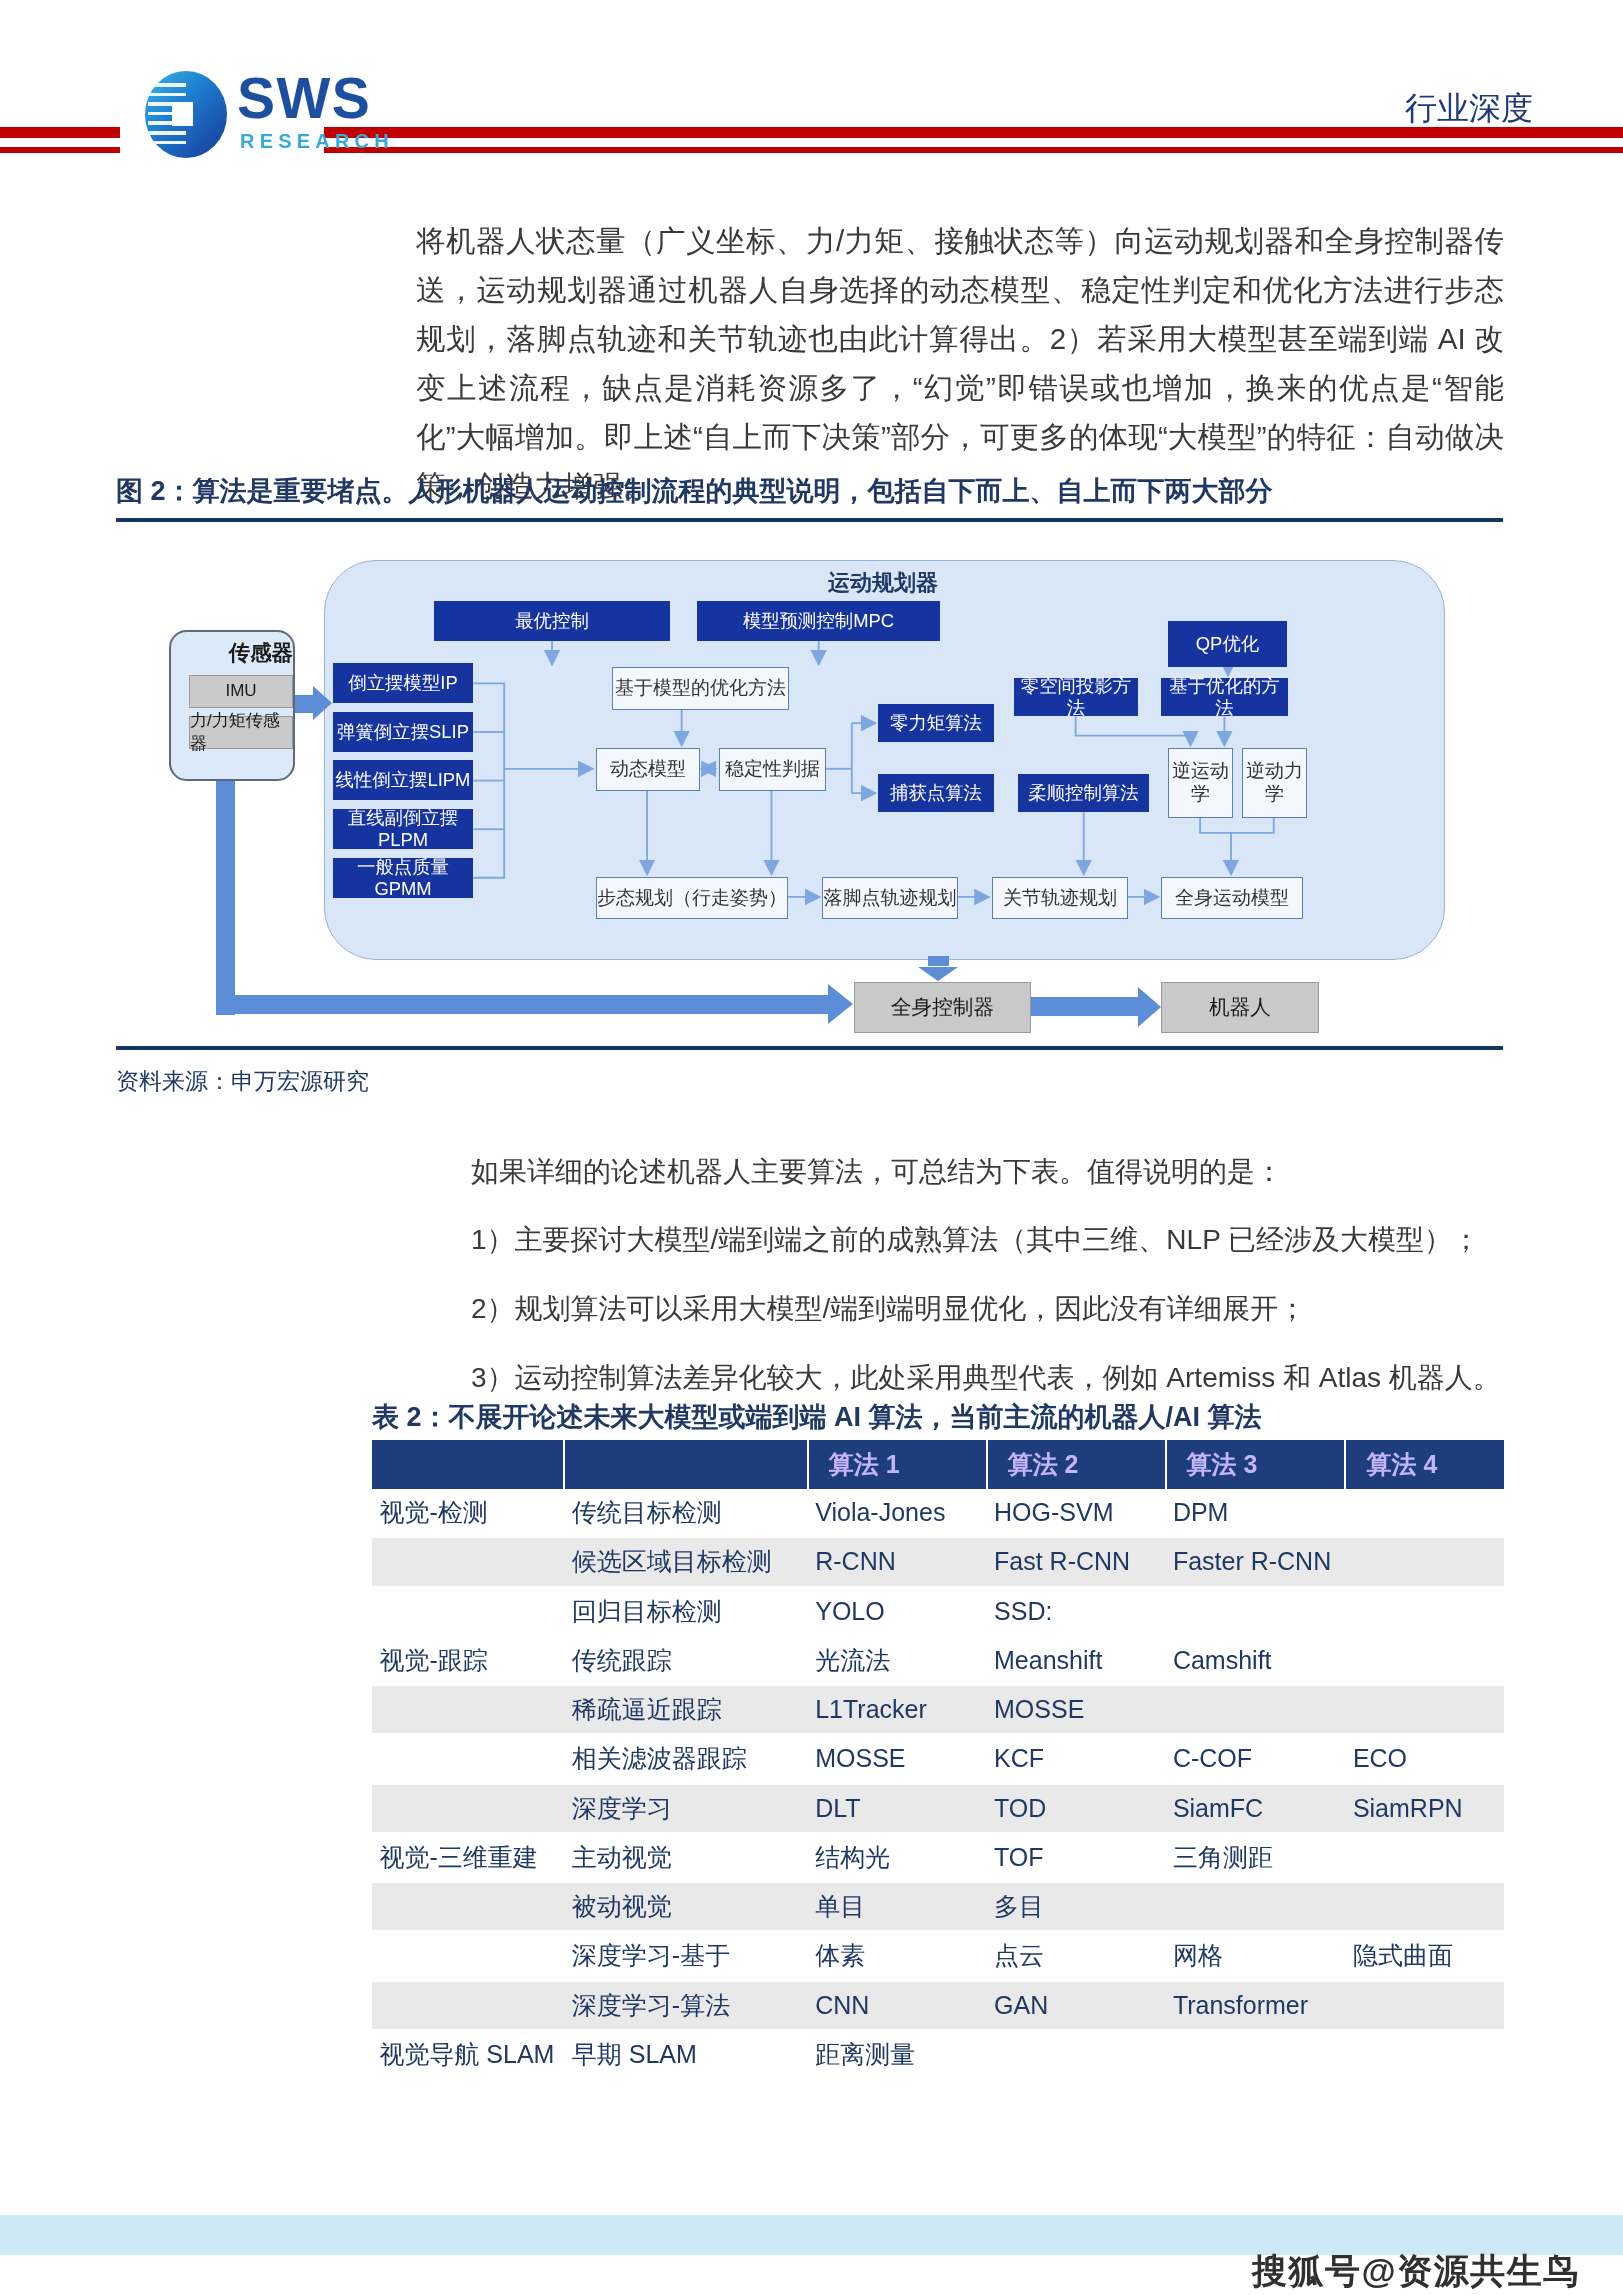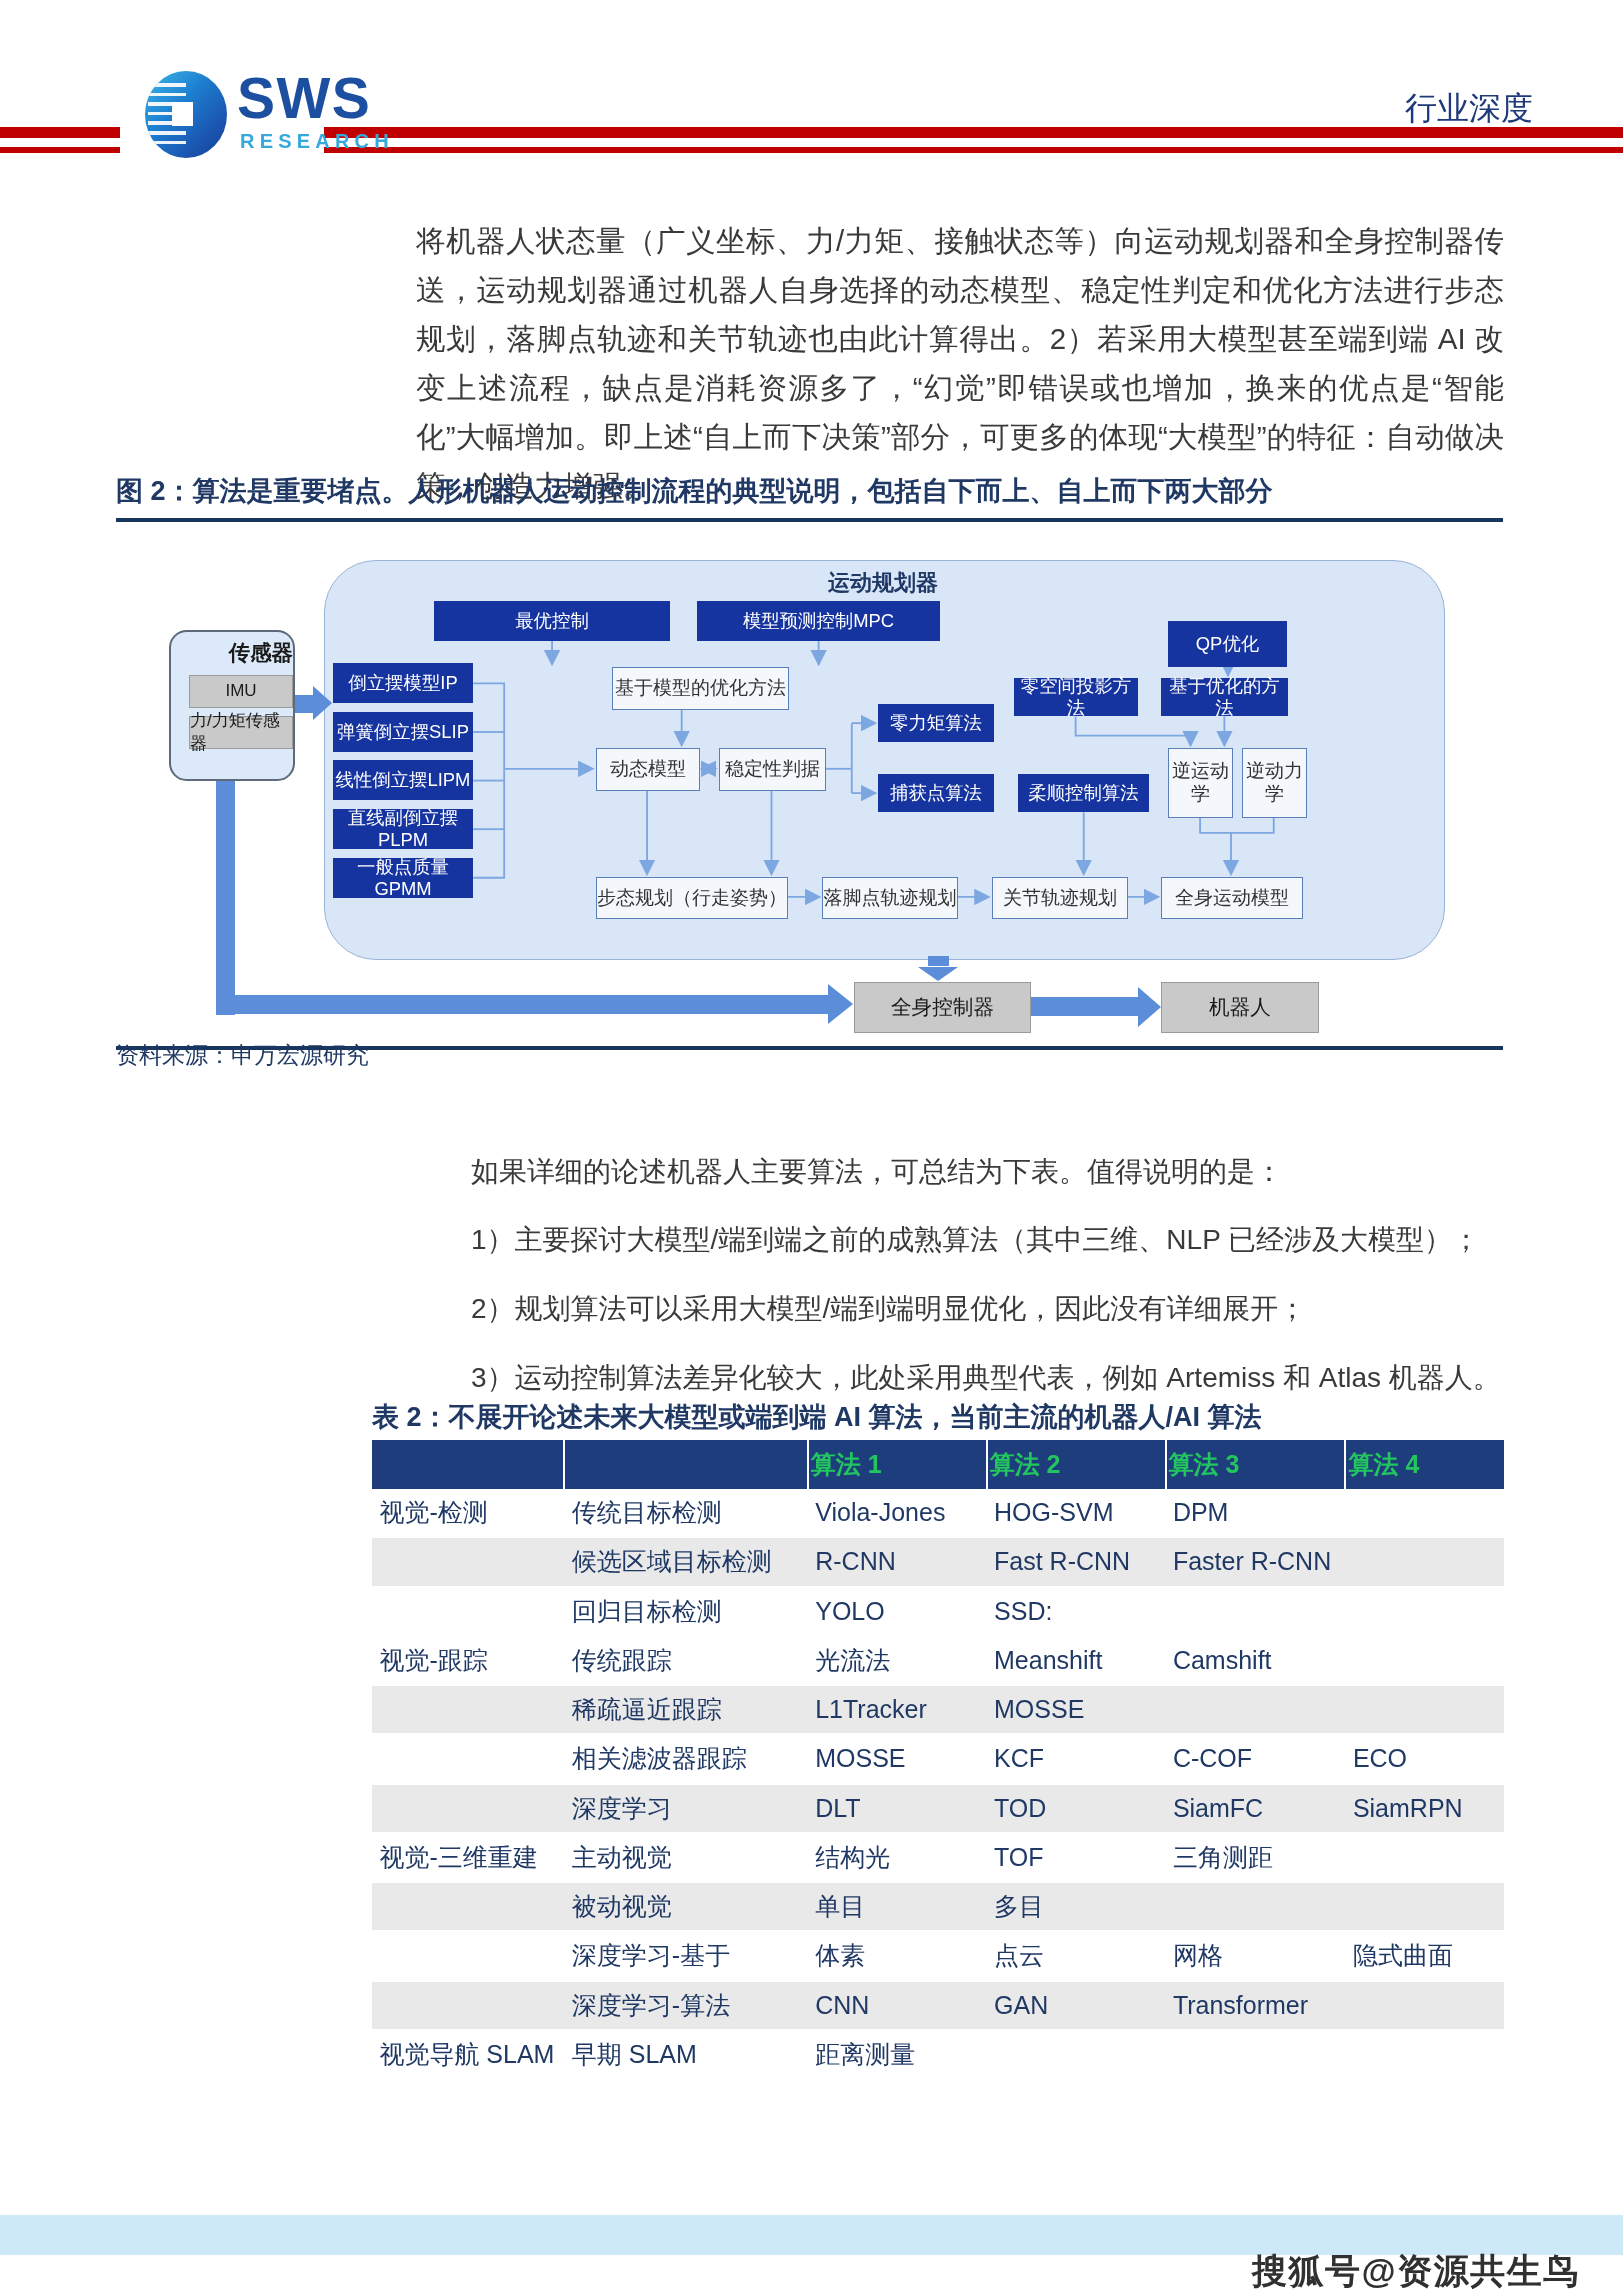--- a/index.html
+++ b/index.html
@@ -35,7 +35,7 @@
   }
   .fig-title { position:absolute; left:116px; top:473px; width:1392px; font-size:27px; font-weight:700; color:#1f3864; }
   .rule { position:absolute; left:116px; width:1387px; height:3.7px; background:#17365d; }
-  .fig-source { position:absolute; left:116px; top:1040px; font-size:23px; color:#1f3864; }
+  .fig-source { position:absolute; left:116px; top:1066px; font-size:23px; color:#1f3864; }
 
   .lead,.note { position:absolute; left:471px; width:1075px; font-size:28px; color:#3a3a3a; }
 

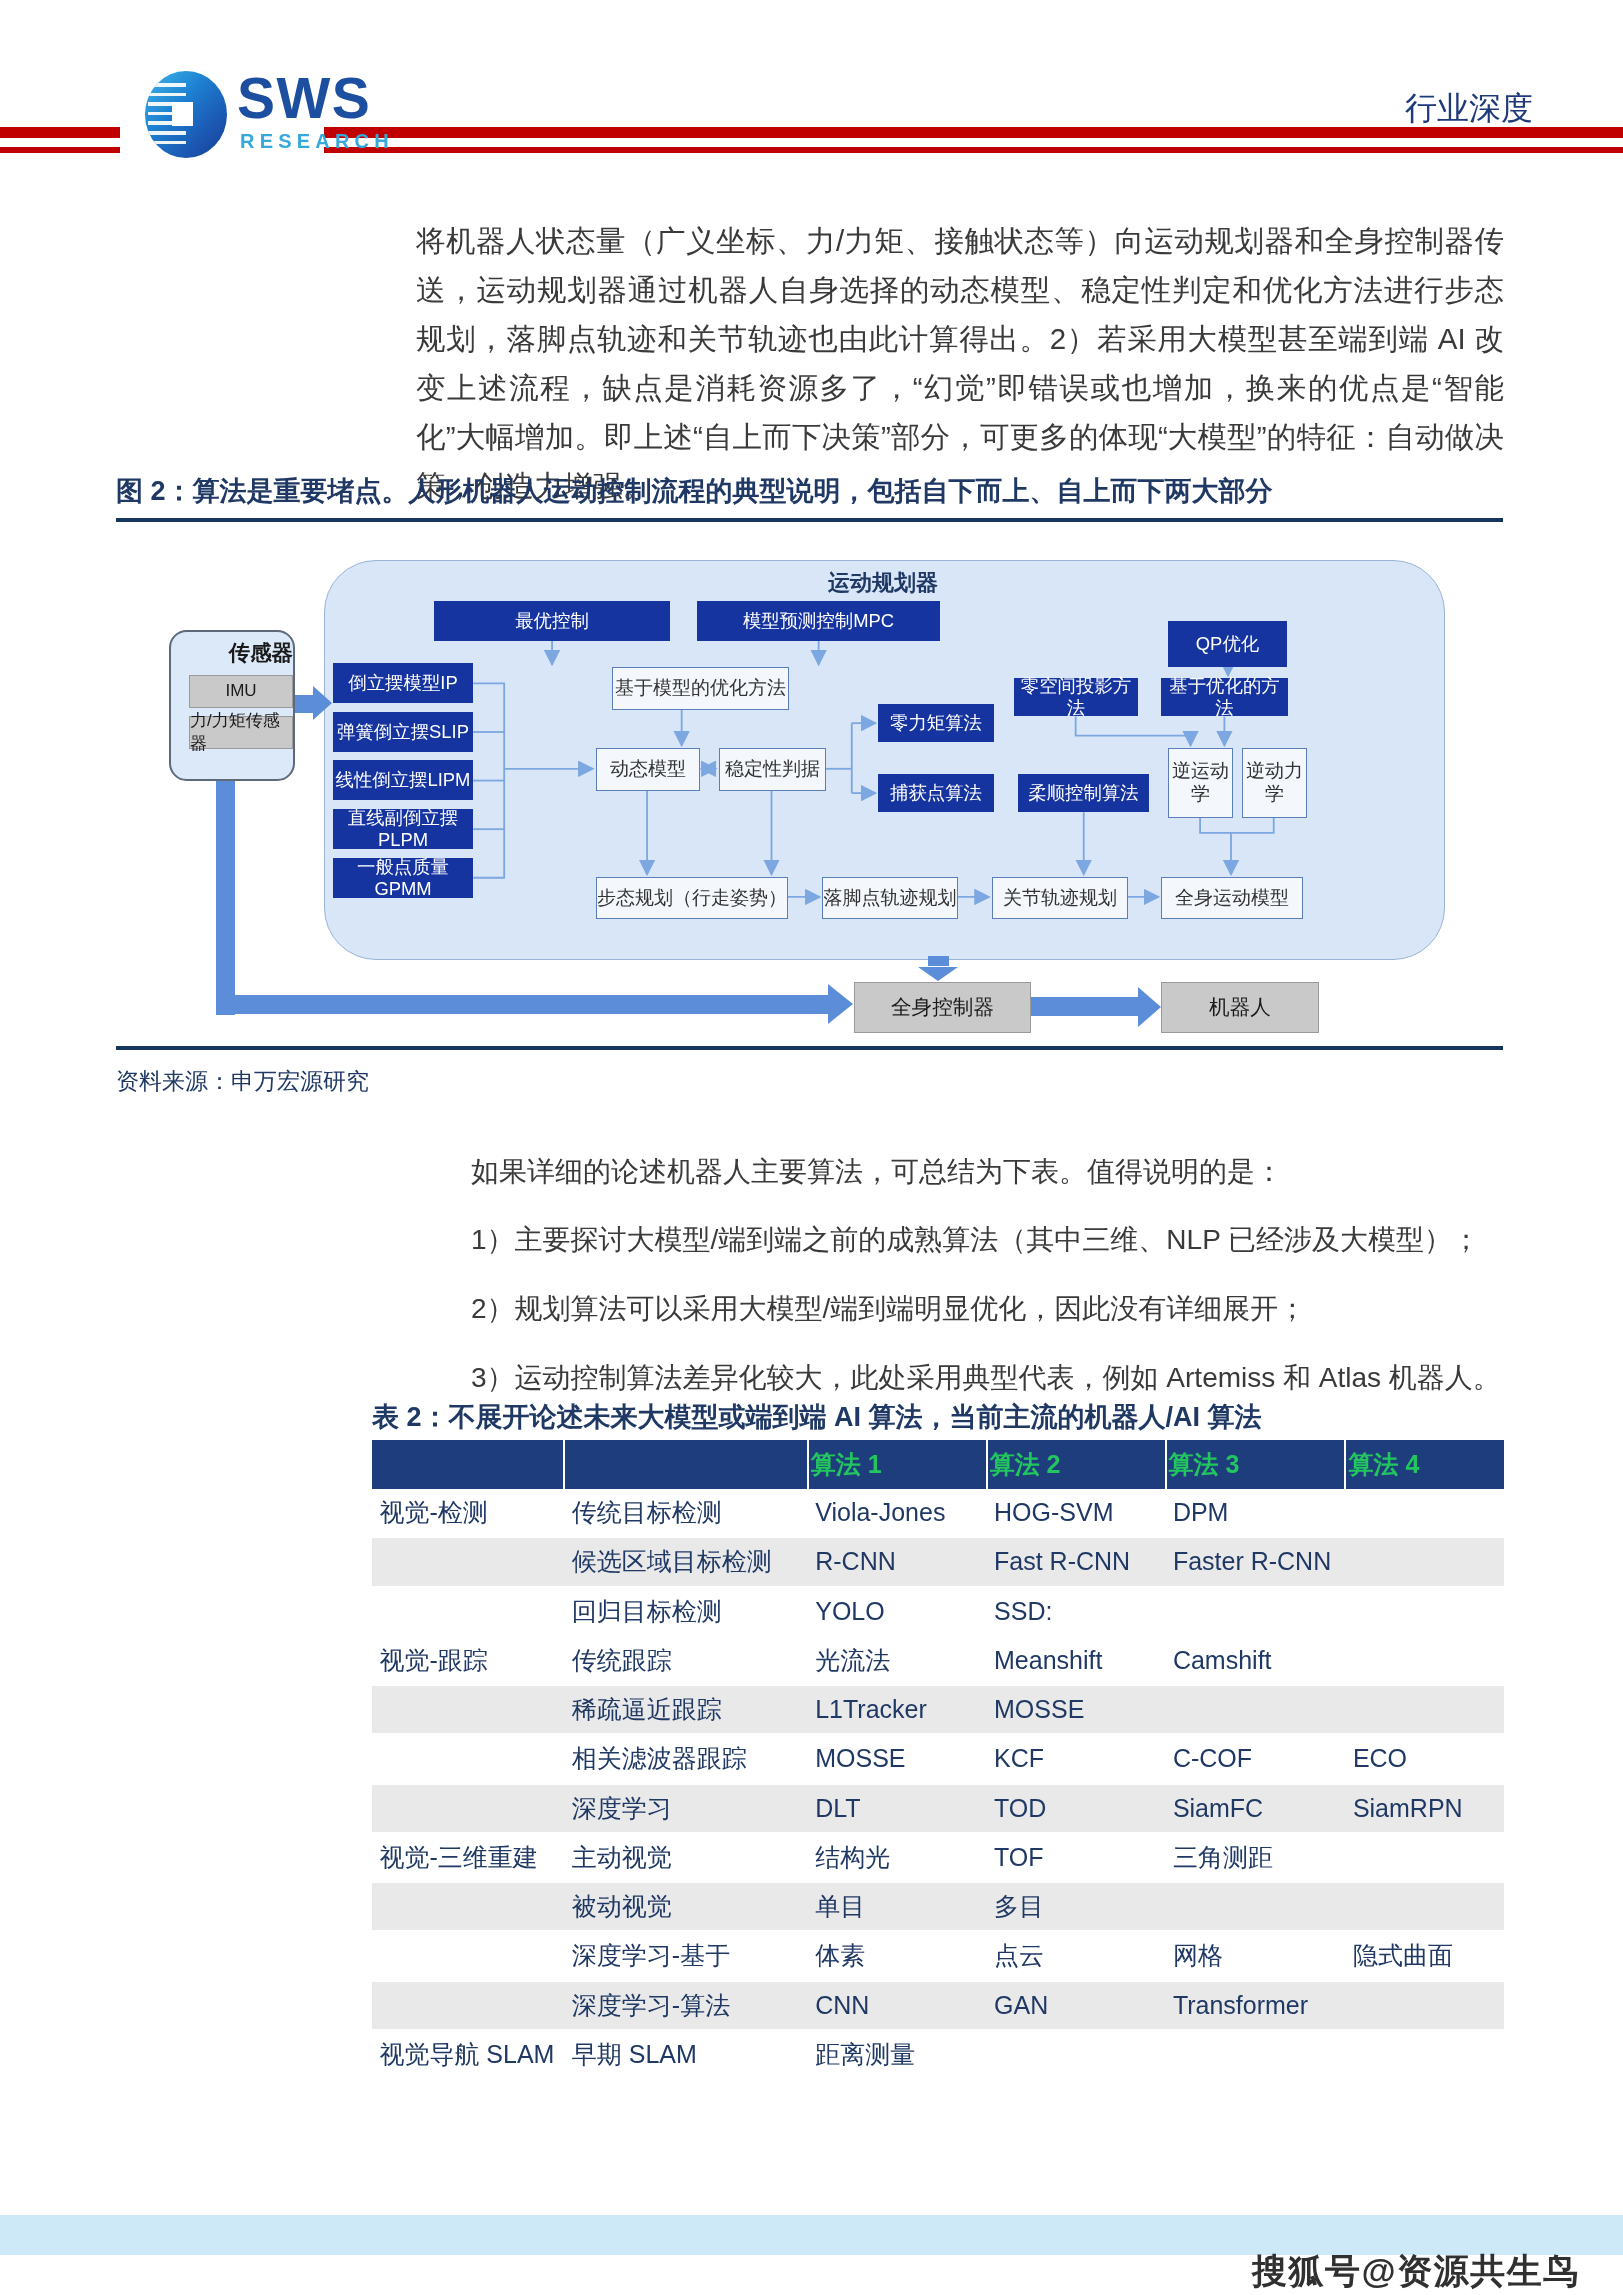--- a/index.html
+++ b/index.html
@@ -73,8 +73,8 @@
   #algo-table { position:absolute; left:372px; top:1440px; width:1132px; }
   #algo-table table { width:100%; border-collapse:collapse; font-size:25px; color:#1f3864; }
   #algo-table th {
-    background:#1e3d7d; color:#22c55e; font-weight:700; text-align:left;
-    padding:8px 2px; height:29.5px; border-right:2.2px solid #ffffff;
+    background:#1e3d7d; color:#c4b5fd; font-weight:700; text-align:left;
+    padding:8px 20px; height:29.5px; border-right:2.2px solid #ffffff;
   }
   #algo-table th:last-child { border-right:none; }
   #algo-table td { padding:8px 7.4px; border-bottom:2.2px solid #ffffff; line-height:1.25; vertical-align:middle; }

